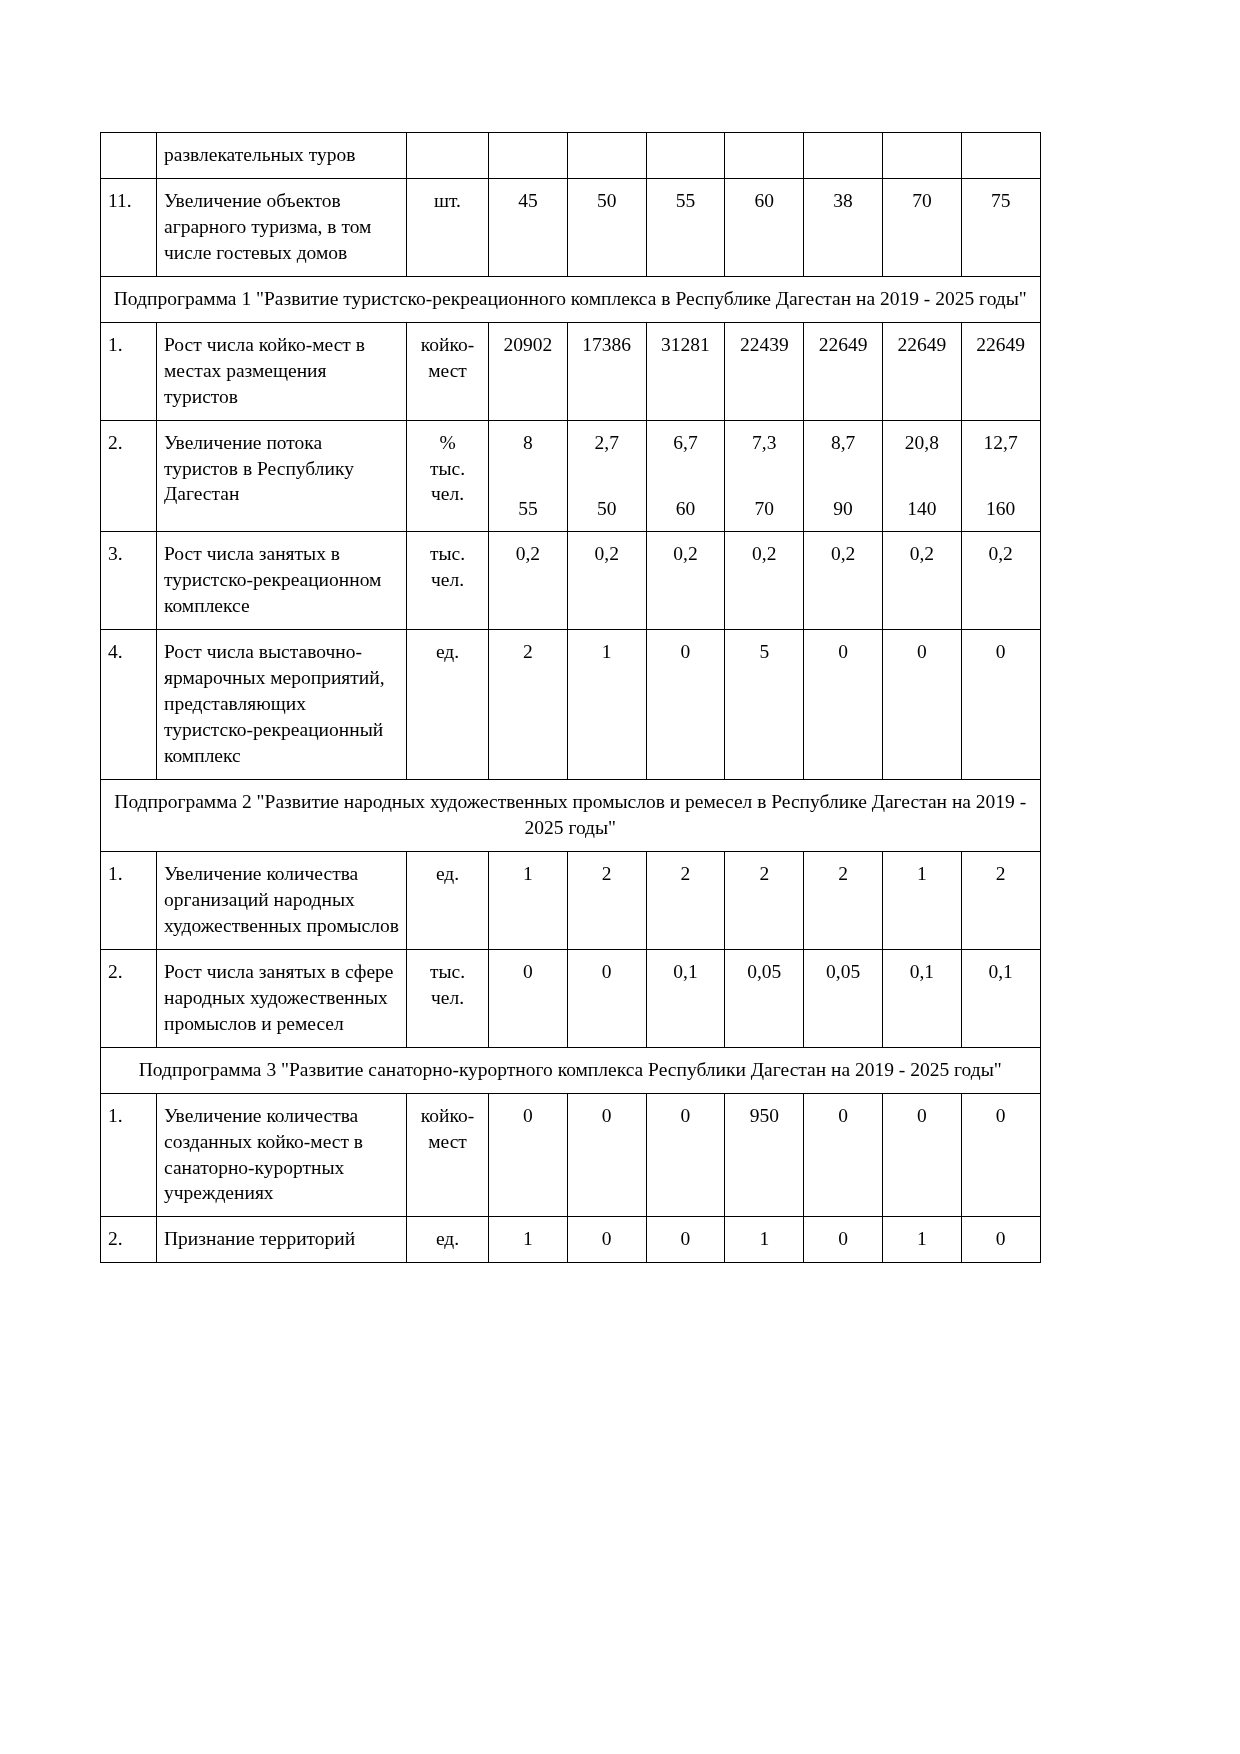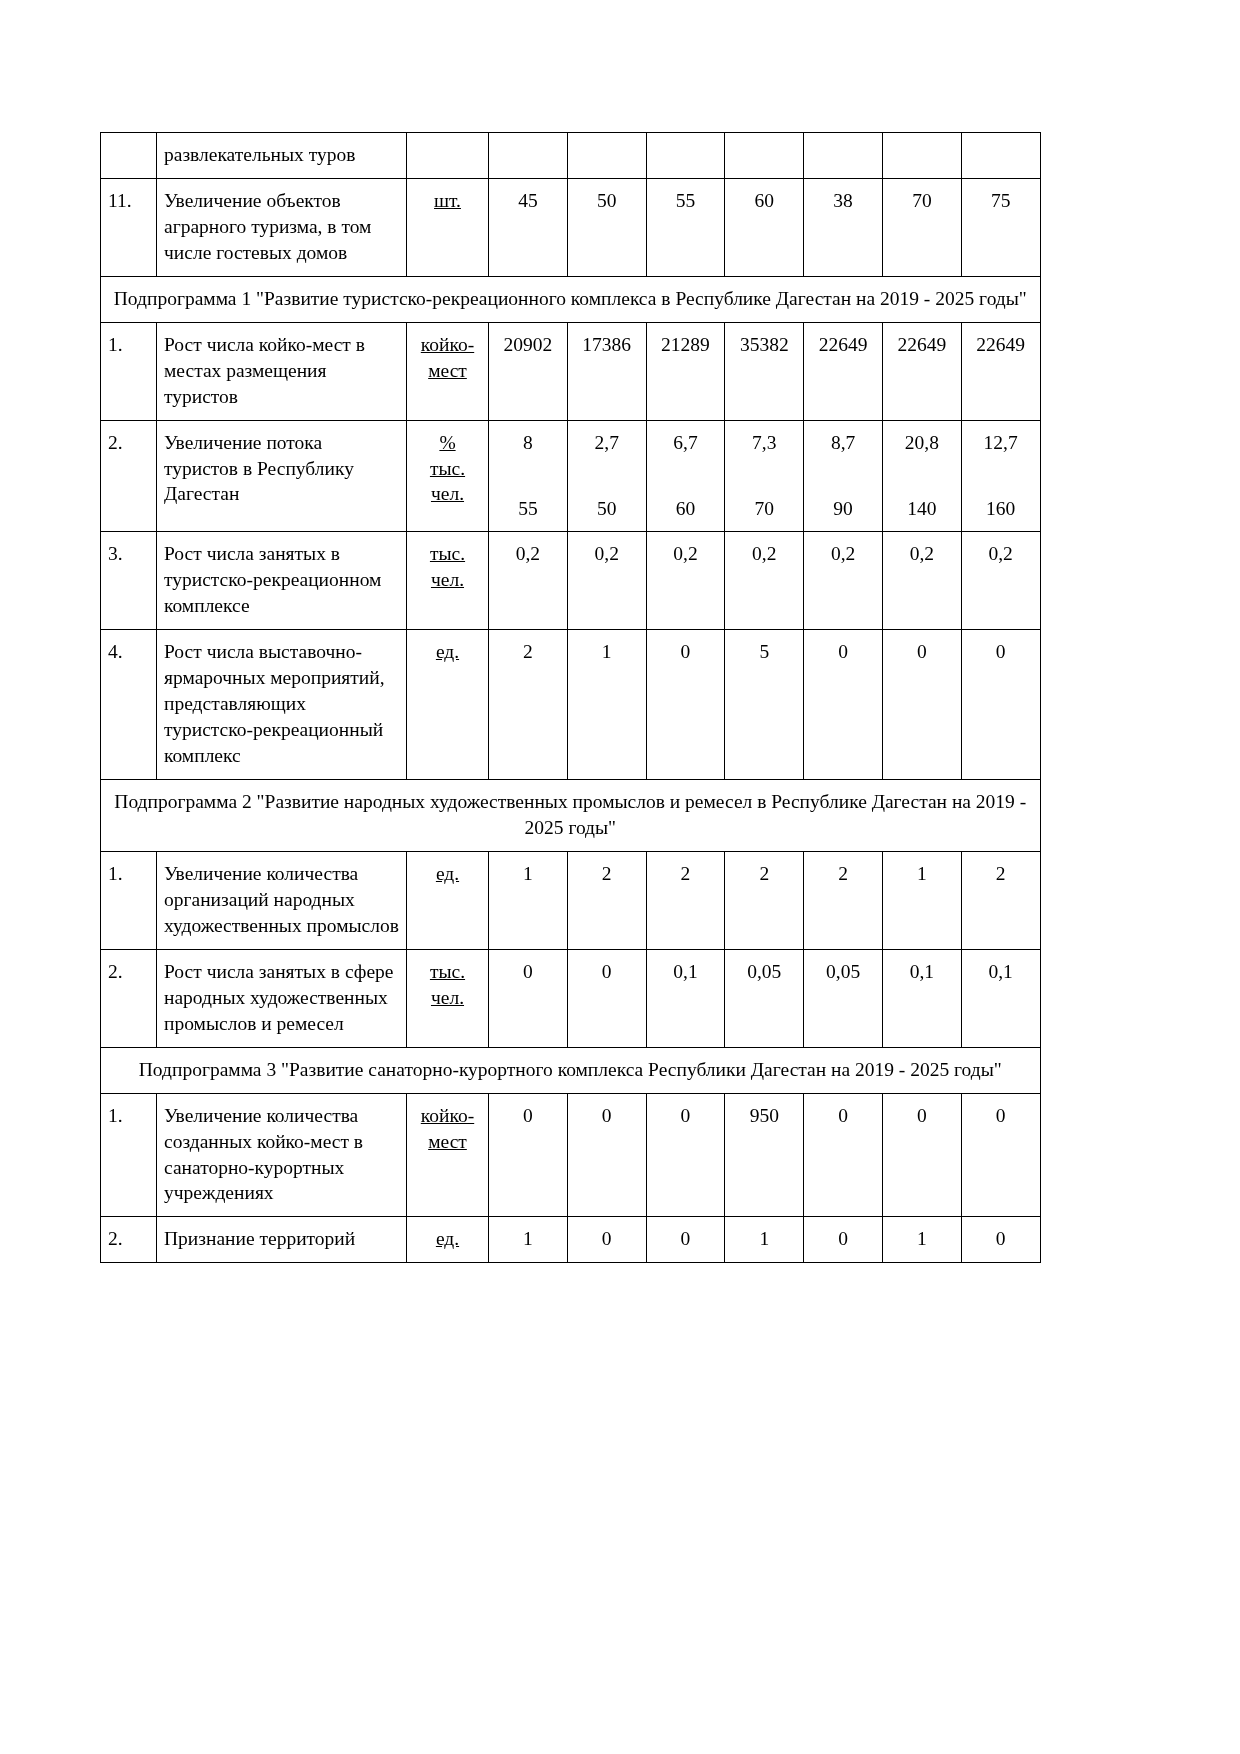--- a/index.html
+++ b/index.html
@@ -51,7 +51,6 @@
     text-align: center;
     padding-left: 3px;
     padding-right: 3px;
-    text-decoration: underline;
   }
   td.val {
     text-align: center;

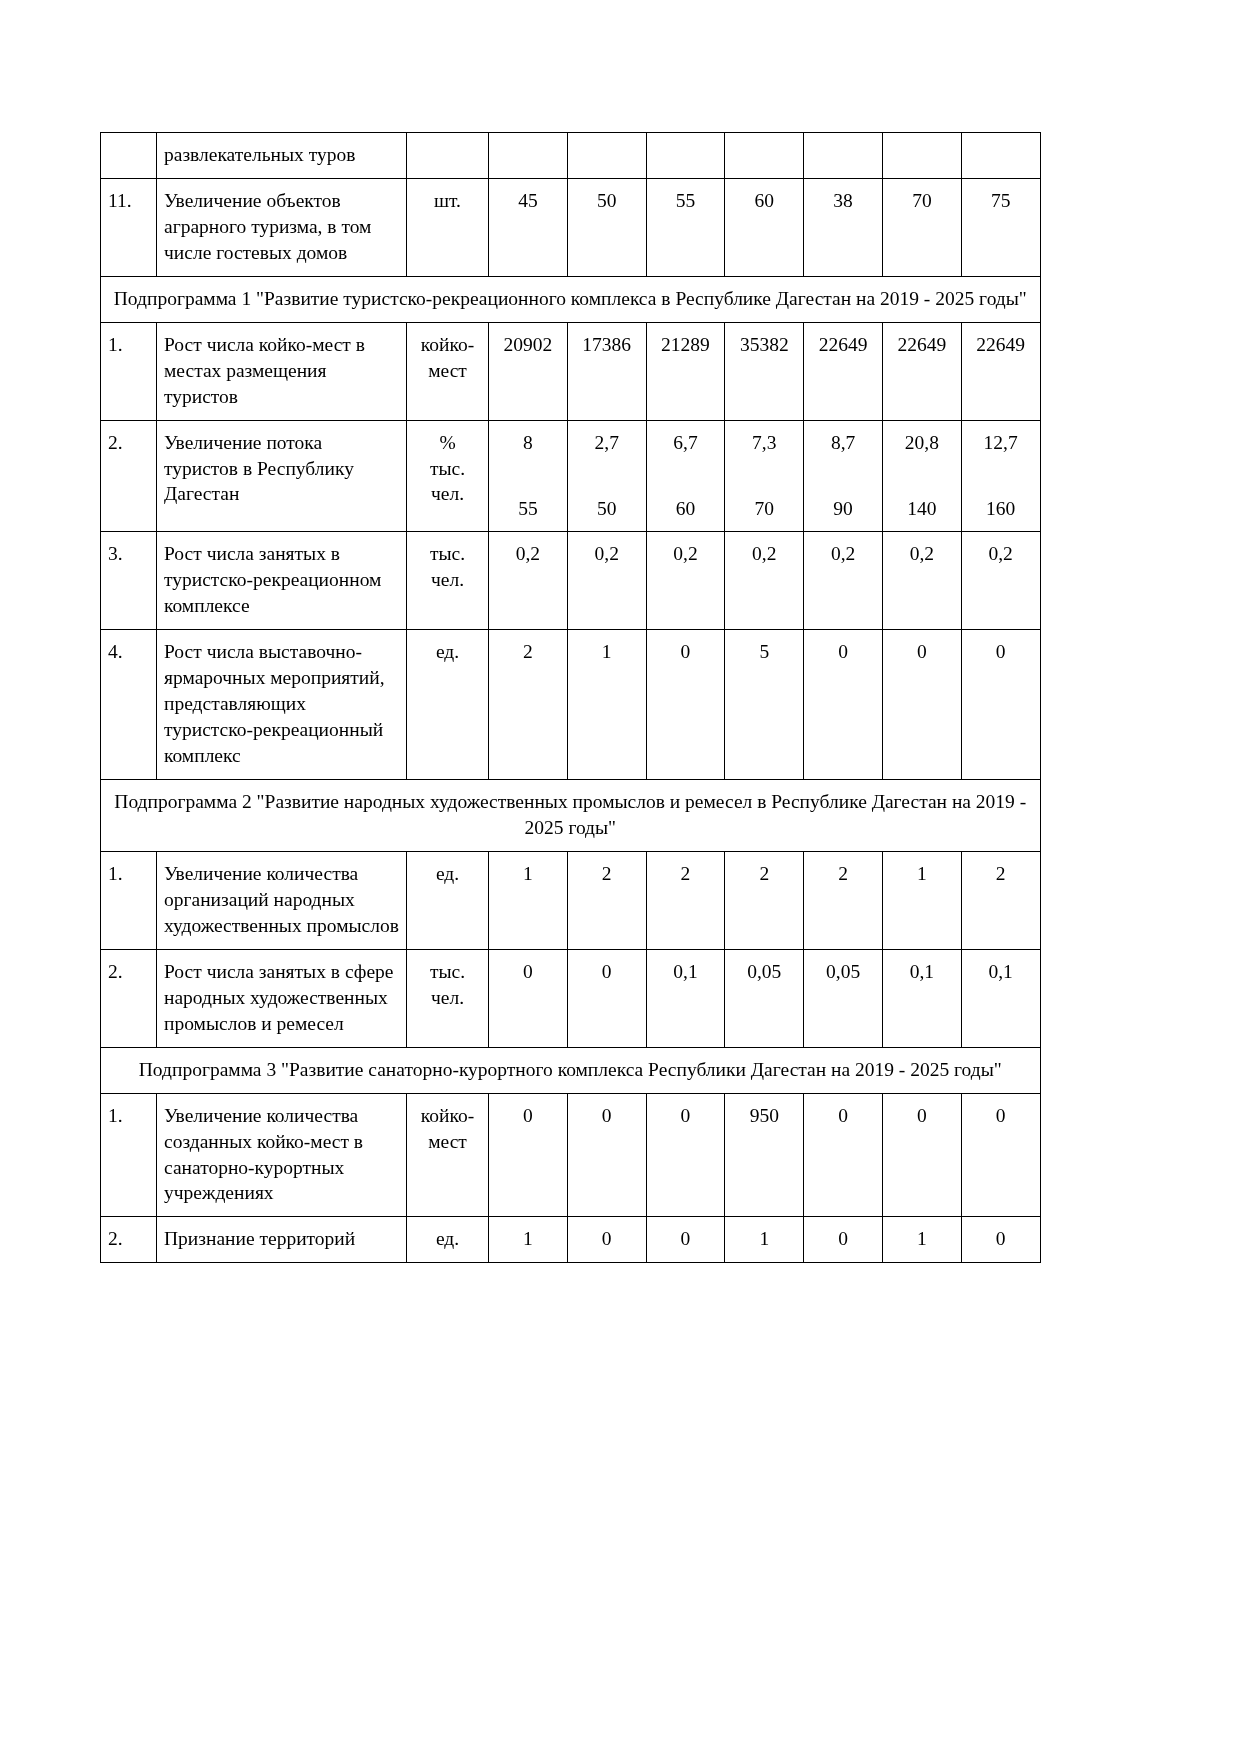--- a/index.html
+++ b/index.html
@@ -126,7 +126,7 @@
         <td class="unit">койко-мест</td>
         <td class="val">20902</td>
         <td class="val">17386</td>
-        <td class="val">21289</td>
+        <td class="val">31281</td>
         <td class="val">35382</td>
         <td class="val">22649</td>
         <td class="val">22649</td>

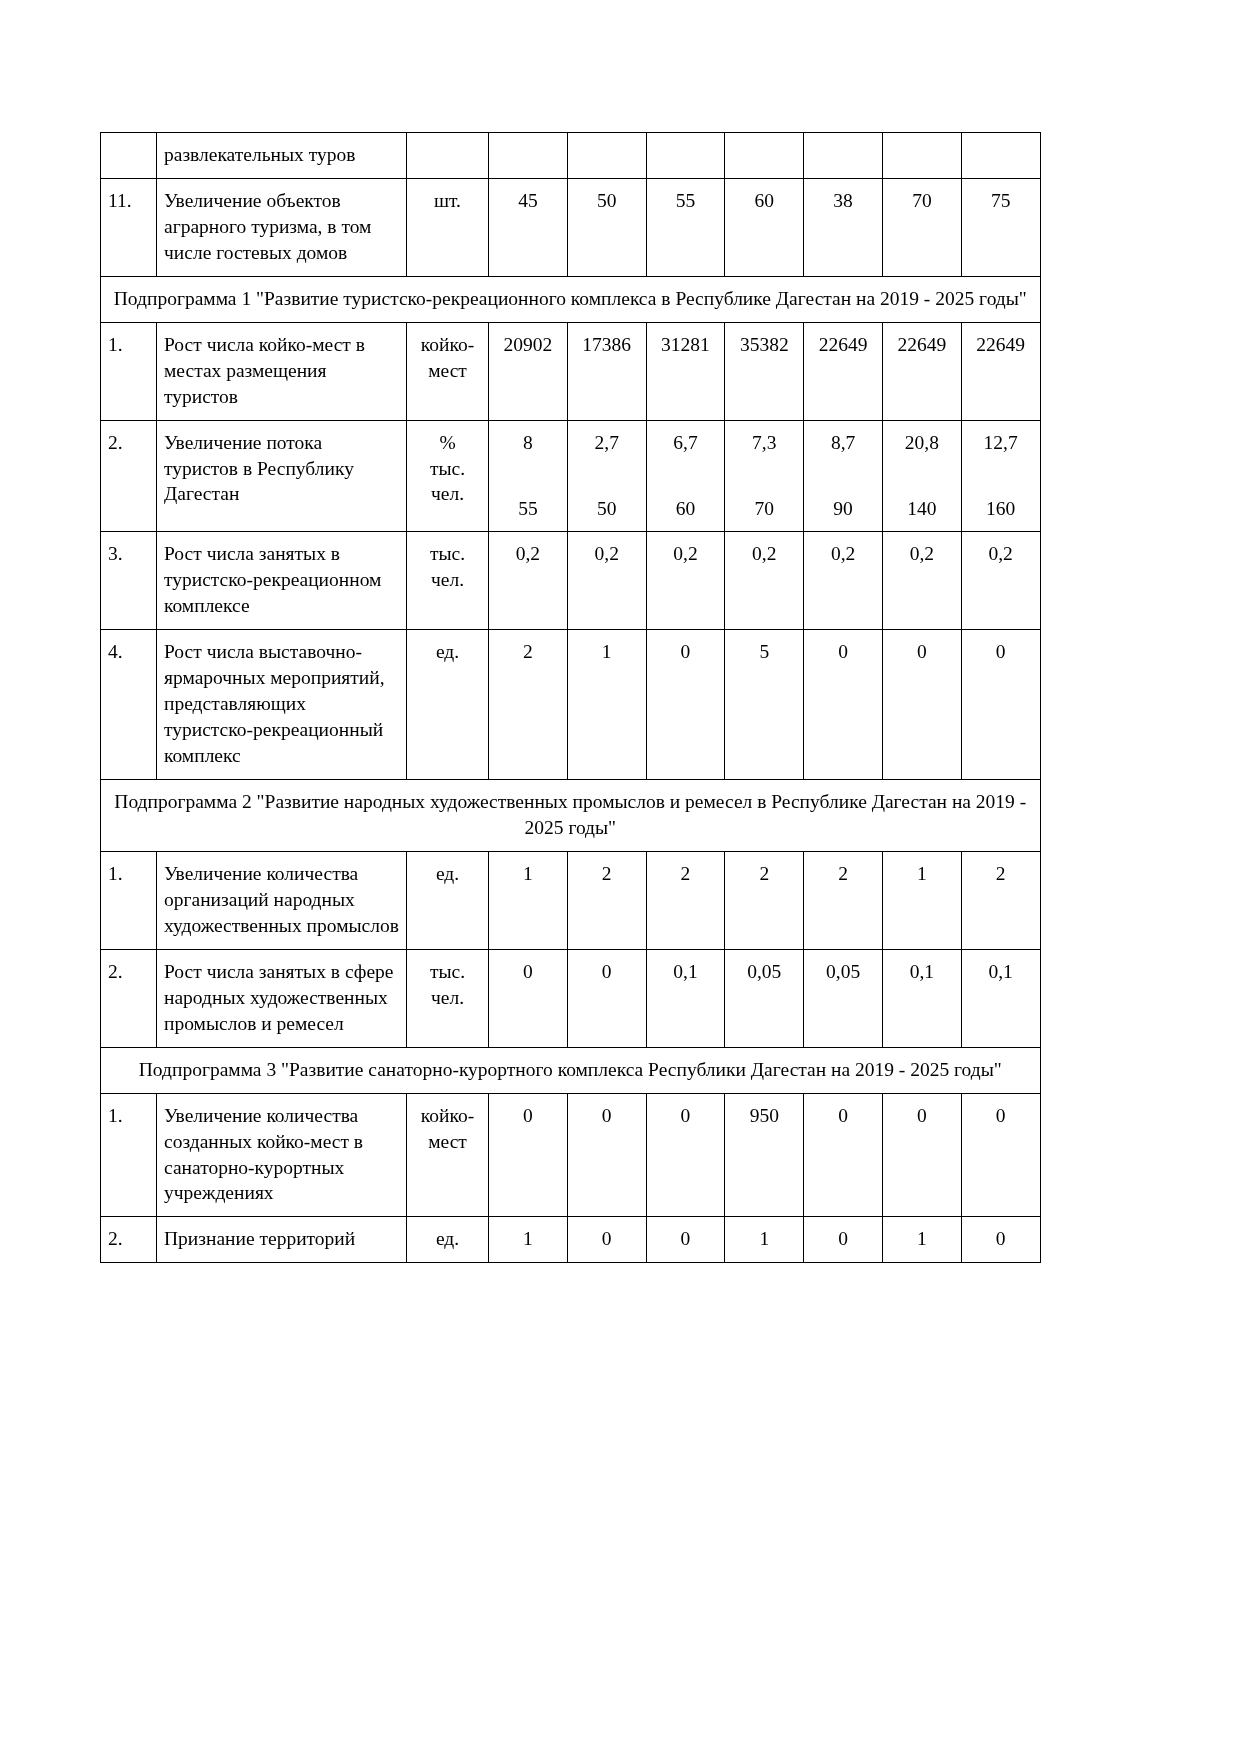--- a/index.html
+++ b/index.html
@@ -127,7 +127,7 @@
         <td class="val">20902</td>
         <td class="val">17386</td>
         <td class="val">31281</td>
-        <td class="val">35382</td>
+        <td class="val">22439</td>
         <td class="val">22649</td>
         <td class="val">22649</td>
         <td class="val">22649</td>

